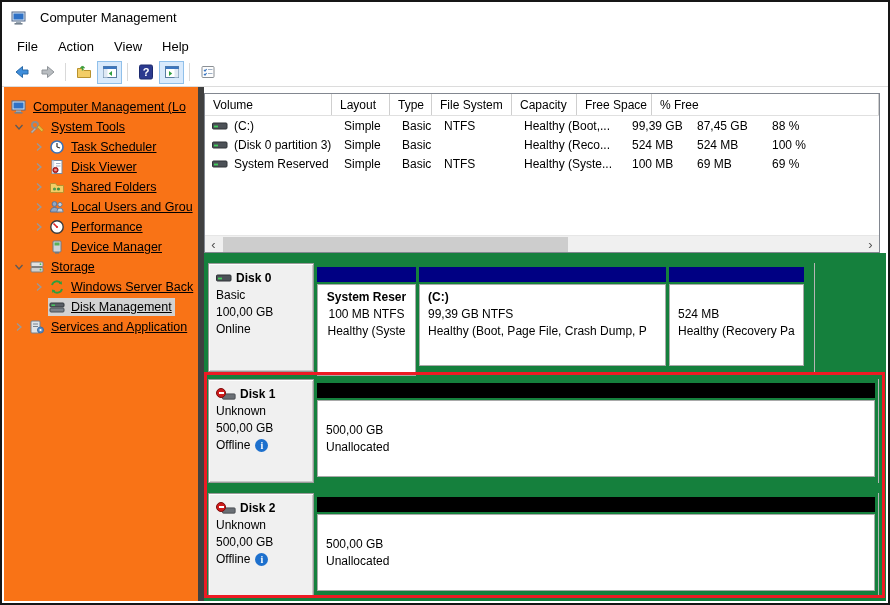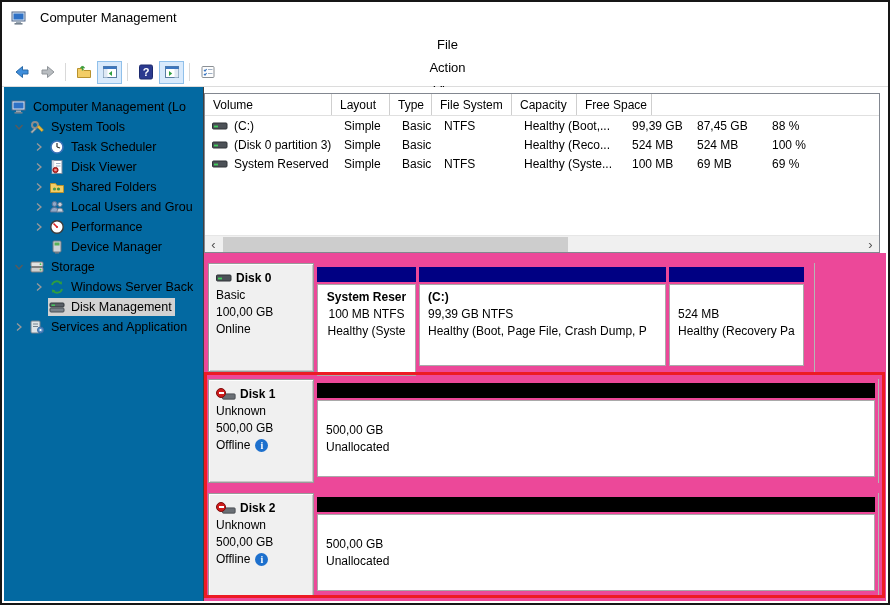--- a/index.html
+++ b/index.html
@@ -9,7 +9,7 @@
 
   
   .titlebar { height: 31px; display: flex; align-items: center; padding-left: 9px; gap: 13px; font-size: 13px; }
-  .menubar  { height: 25px; display: flex; align-items: center; padding-left: 5px; font-size: 13px; flex-direction: column; }
+  .menubar  { height: 25px; display: flex; align-items: flex-end; padding-left: 5px; font-size: 13px; }
   .menu-item { padding: 4px 10px; }
   .toolbar { height: 29px; display: flex; align-items: center; padding-left: 7px; gap: 1px;
              border-bottom: 1px solid #dcdcdc; }

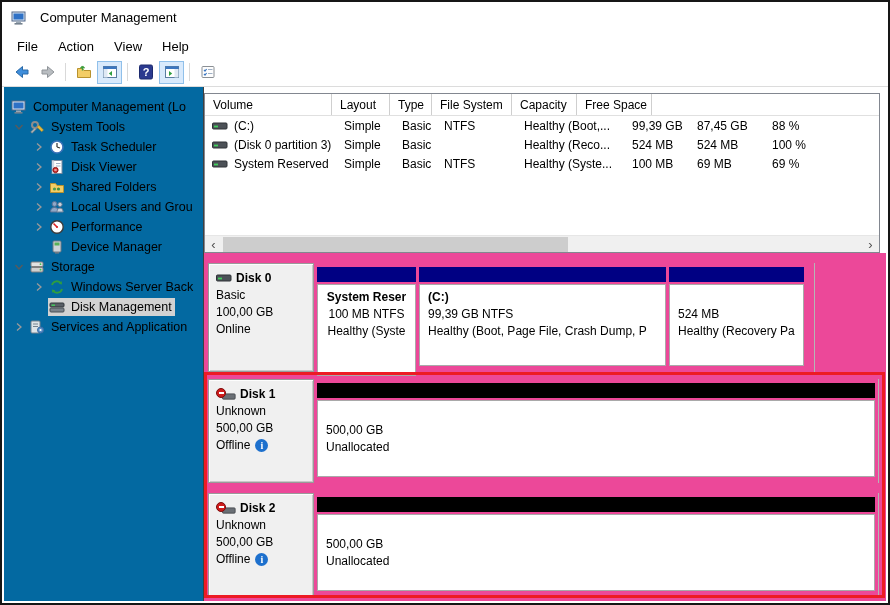--- a/index.html
+++ b/index.html
@@ -21,8 +21,8 @@
 
   
   .content { position: absolute; top: 85px; left: 2px; right: 2px; bottom: 2px; display: flex; background: #fff; }
-  .tree { width: 200px; flex: 0 0 200px; border-right: 1px solid #404040; padding-top: 10px;
-          overflow: hidden; background: #0369a1; }
+  .tree { width: 200px; flex: 0 0 200px; border-right: 6px solid #404040; padding-top: 10px;
+          overflow: hidden; background: #f97316; text-decoration: underline; }
   .tree-item { height: 20px; display: flex; align-items: center; white-space: nowrap; font-size: 12.5px; cursor: default; }
   .tree-item .chev { width: 18px; flex: 0 0 18px; display: flex; align-items: center; justify-content: center; }
   .tree-item .ticon { width: 17px; flex: 0 0 17px; margin-right: 5px; display: flex; align-items: center; }

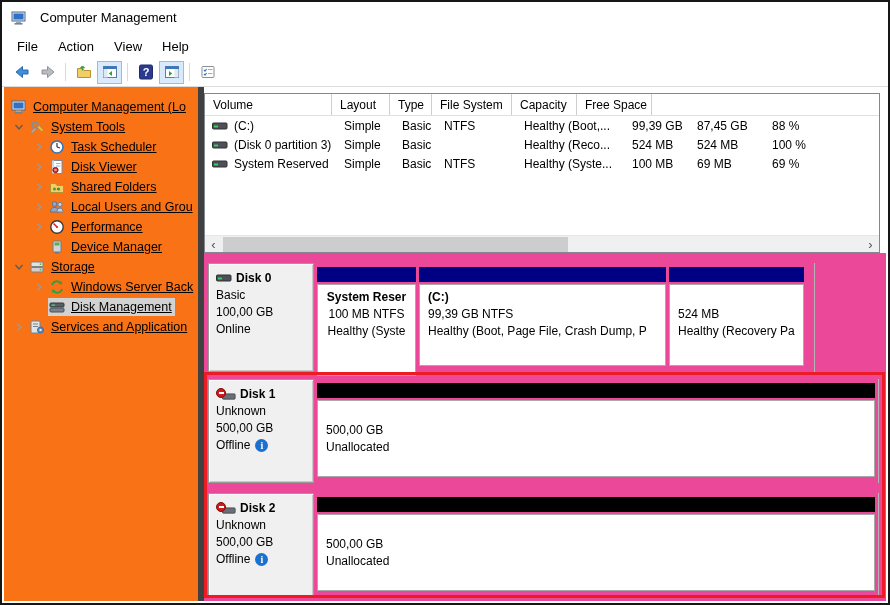--- a/index.html
+++ b/index.html
@@ -395,6 +395,7 @@
           <div class="cell c3">File System</div>
           <div class="cell c5">Capacity</div>
           <div class="cell c6">Free Space</div>
+          <div class="cell c7">% Free</div>
         </div>
 
         <div class="vl-row">

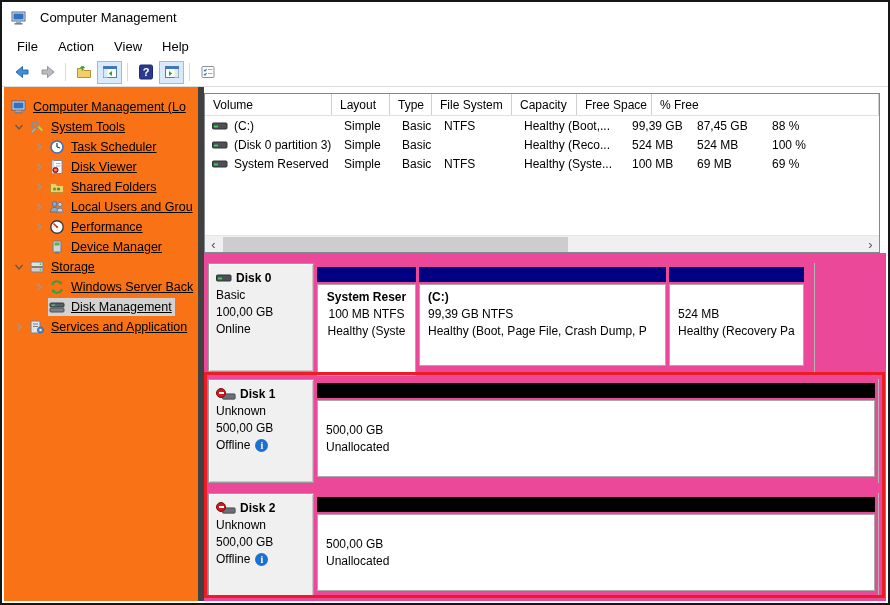--- a/index.html
+++ b/index.html
@@ -61,7 +61,7 @@
   .sb-thumb { position: absolute; left: 18px; top: 1px; width: 345px; height: 15px; background: #cdcdcd; }
 
   
-  .disk-area { position: absolute; left: 0; right: 0; top: 166px; bottom: 0; background: #ec4899; overflow: hidden; }
+  .disk-area { position: absolute; left: 0; right: 0; top: 166px; bottom: 0; background: #15803d; overflow: hidden; }
   .disk-row { position: absolute; left: 4px; display: flex; }
   .disk-label { width: 106px; flex: 0 0 106px; background: #f0f0f0; border: 1px solid #9a9a9a;
                 box-shadow: inset 1px 1px 0 #fdfdfd, inset -1px -1px 0 #c9c9c9;

